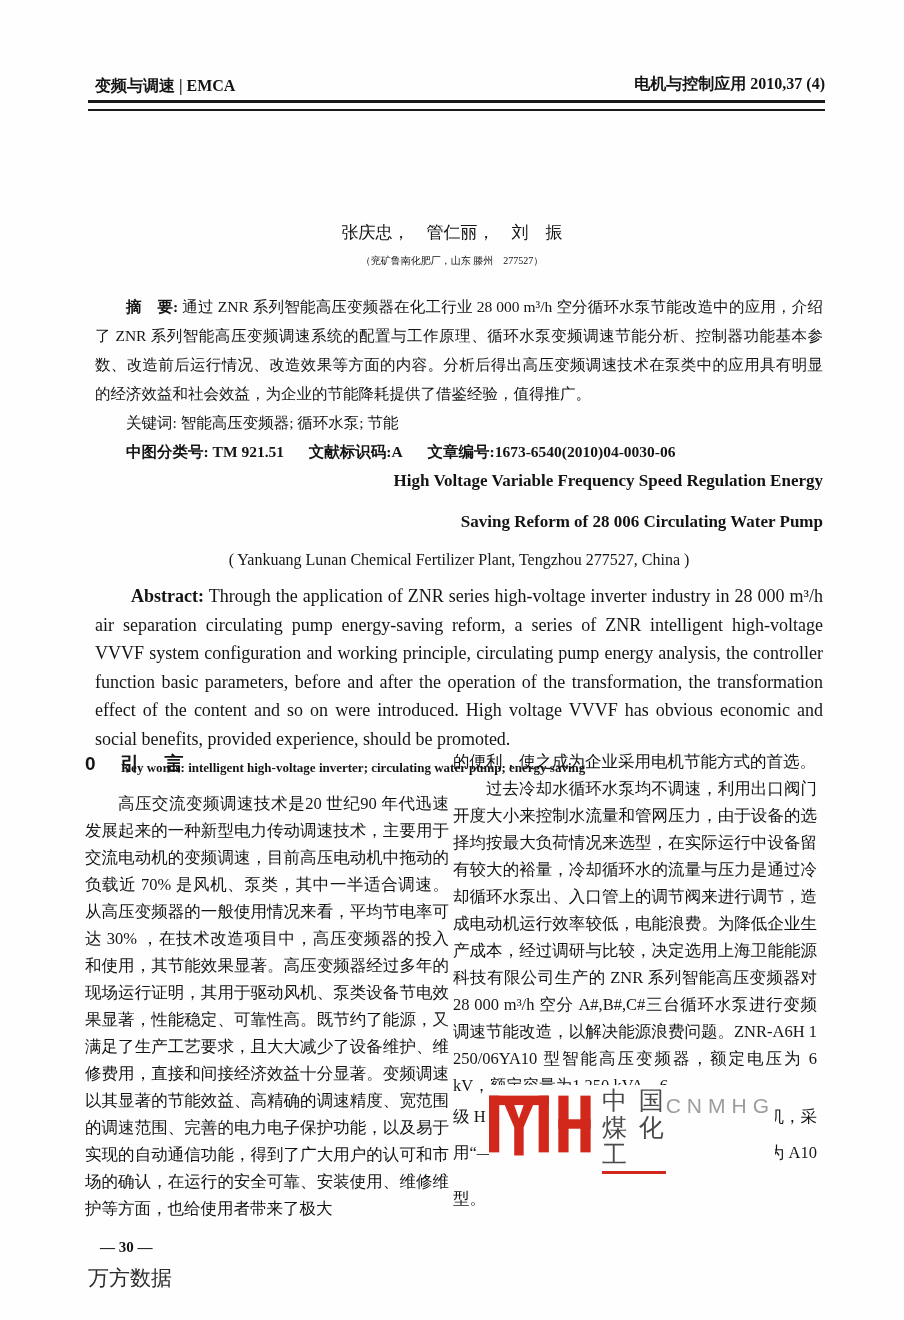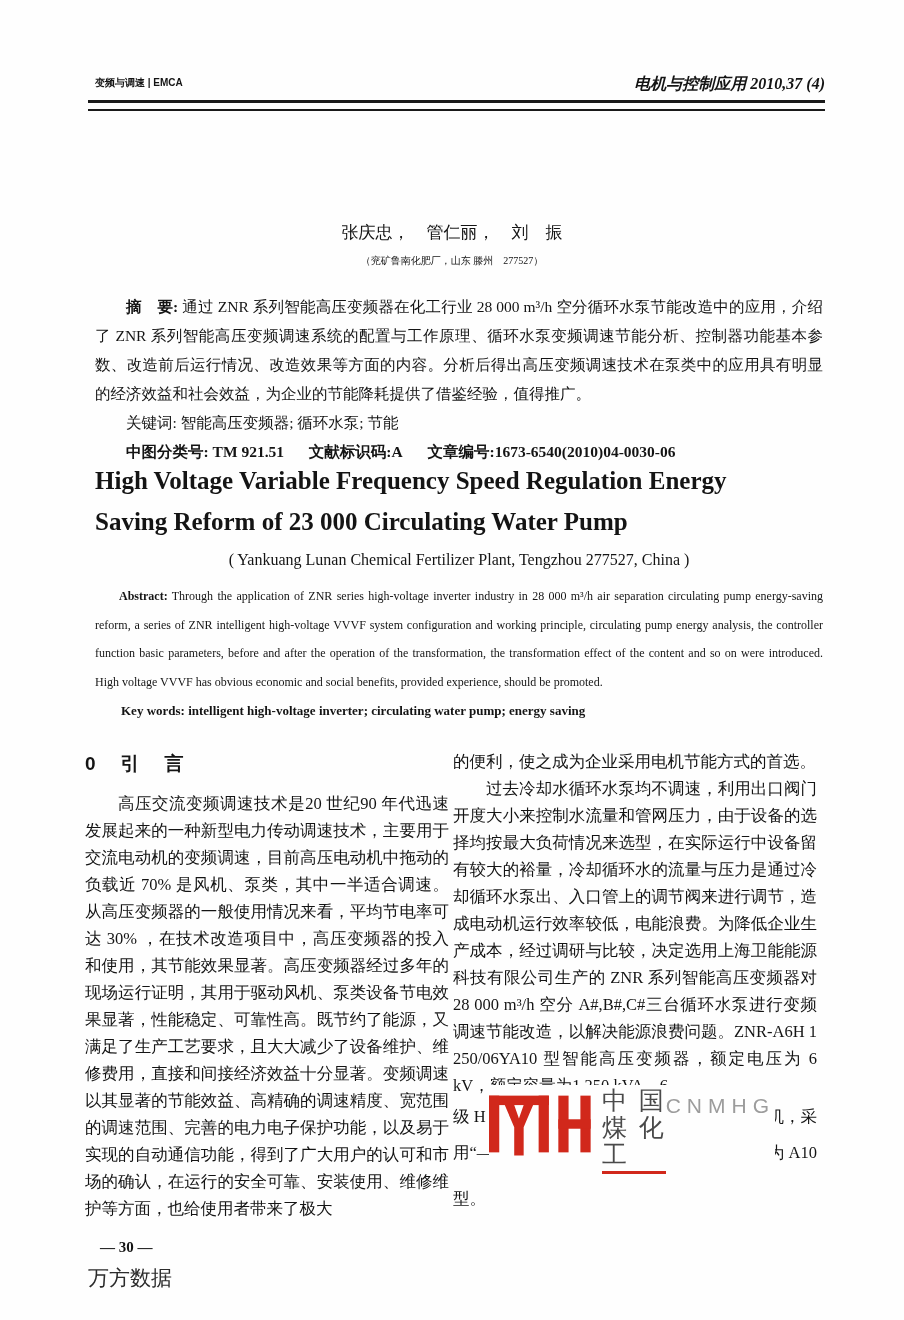--- a/index.html
+++ b/index.html
@@ -9,8 +9,8 @@
     font-family:"Liberation Serif","DejaVu Serif",serif;
   }
   
-  .hdr-left{position:absolute;top:76px;left:95px;font-size:10px;font-weight:bold;
-    font-family:Liberation Sans, sans-serif;}
+  .hdr-left{position:absolute;top:76px;left:95px;font-size:16px;font-weight:bold;
+    font-family:Liberation Serif, serif;}
   .hdr-right{position:absolute;top:74px;right:79px;font-size:16px;font-weight:bold;font-style:italic;}
   .rule-double{position:absolute;top:100px;left:88px;width:737px;height:6px;
     border-top:3px solid #1a1a1a;border-bottom:2px solid #1a1a1a;}

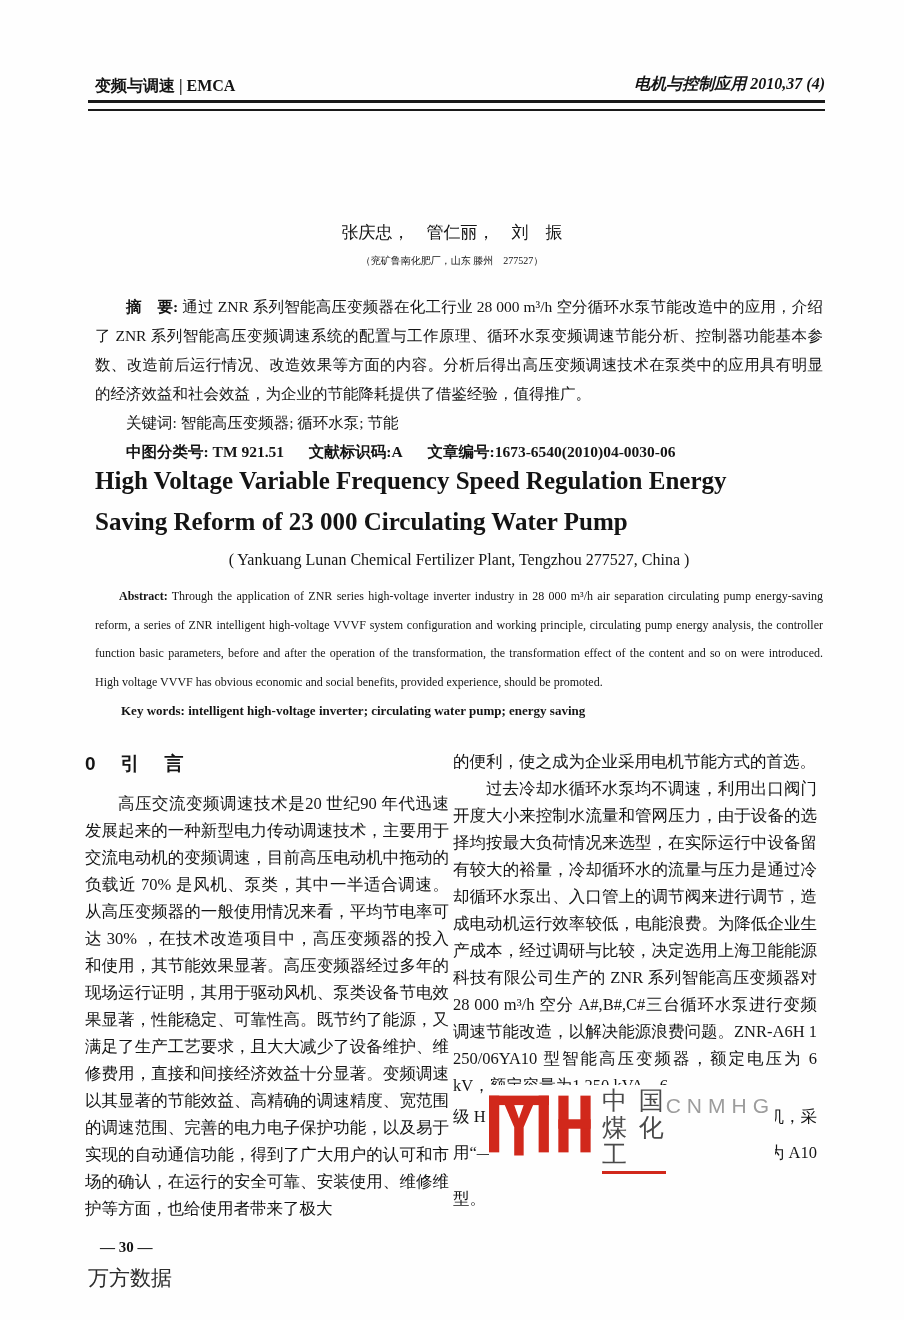--- a/index.html
+++ b/index.html
@@ -11,7 +11,7 @@
   
   .hdr-left{position:absolute;top:76px;left:95px;font-size:16px;font-weight:bold;
     font-family:Liberation Serif, serif;}
-  .hdr-right{position:absolute;top:74px;right:79px;font-size:16px;font-weight:bold;font-style:italic;}
+  .hdr-right{position:absolute;top:74px;right:79px;font-size:16px;font-weight:bold;}
   .rule-double{position:absolute;top:100px;left:88px;width:737px;height:6px;
     border-top:3px solid #1a1a1a;border-bottom:2px solid #1a1a1a;}
   

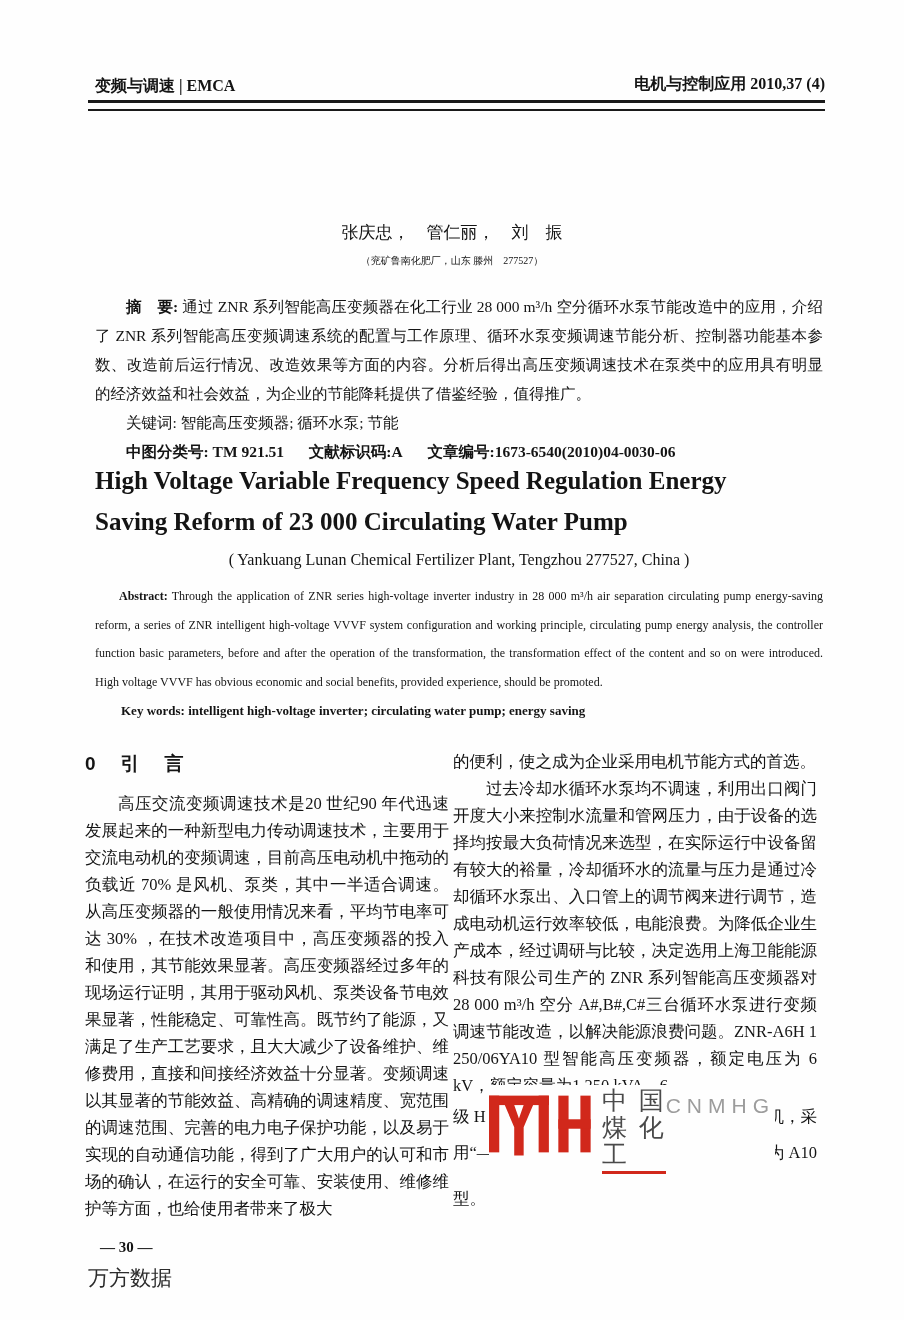--- a/index.html
+++ b/index.html
@@ -30,7 +30,7 @@
   .clc-line .gap{display:inline-block;width:1.6em;}
   
   .en-block{position:absolute;top:460px;left:95px;width:728px;}
-  .title-en{margin:0;text-align:left;font-weight:bold;font-size:25px;line-height:41px;}
+  .title-en{margin:0;text-align:right;font-weight:bold;font-size:17px;line-height:41px;}
   .authors-en{text-align:center;font-style:italic;font-size:16.5px;margin-top:13px;}
   .affil-en{text-align:center;font-size:16px;margin-top:9px;}
   .abstract-en{margin:13px 0 0;font-size:12px;line-height:28.5px;text-align:justify;text-indent:2em;}

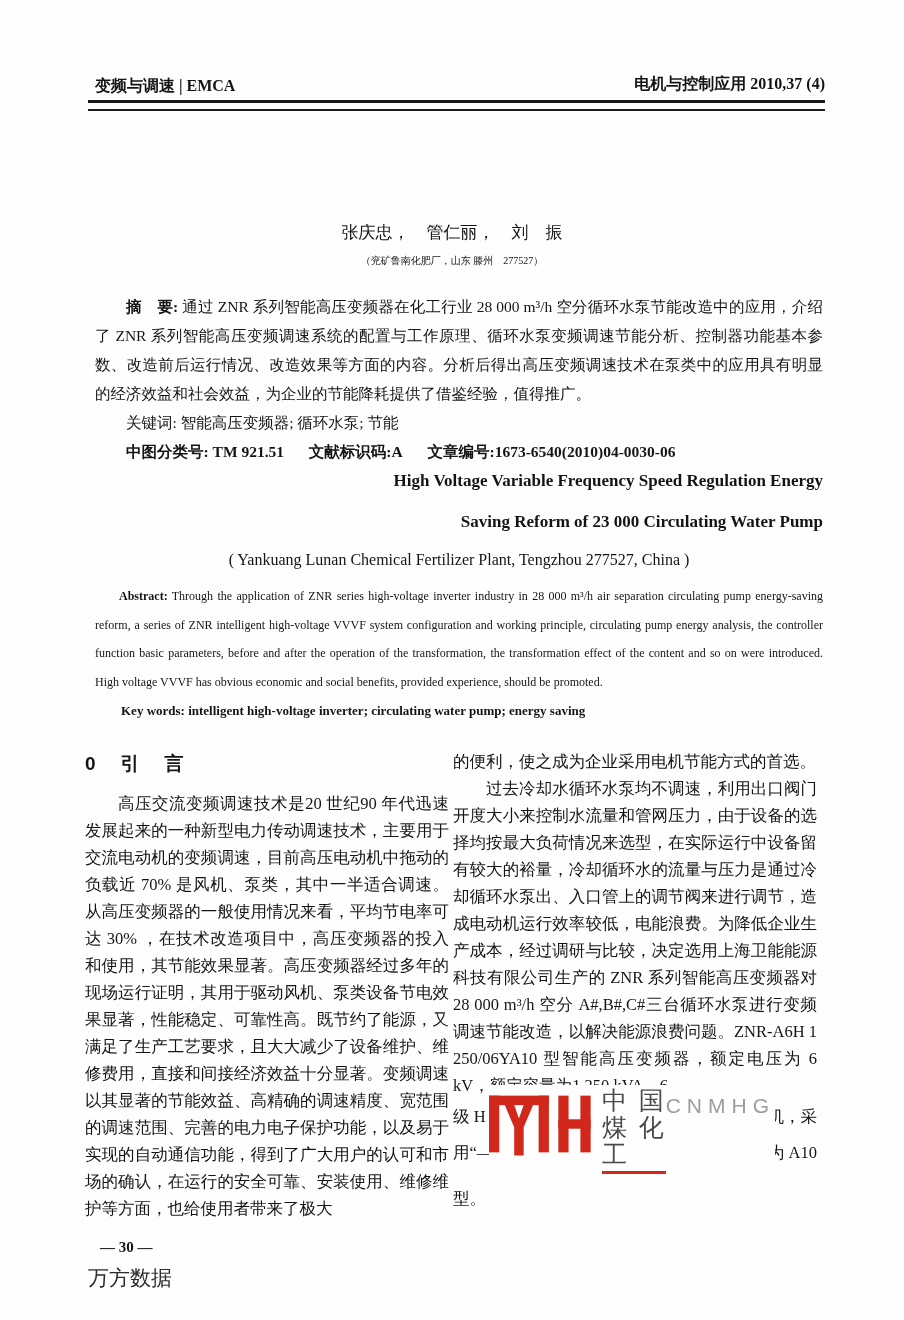--- a/index.html
+++ b/index.html
@@ -85,7 +85,7 @@
 
   <div class="en-block">
     <h2 class="title-en"><span>High Voltage Variable Frequency Speed Regulation Energy</span><br>
-      <span>Saving Reform of 23 000 Circulating Water Pump</span></h2>
+      <span>Saving Reform of 28 006 Circulating Water Pump</span></h2>
     <div class="affil-en">( Yankuang Lunan Chemical Fertilizer Plant, Tengzhou 277527, China )</div>
     <p class="abstract-en"><b>Abstract:</b>
       <span>Through the application of ZNR series high-voltage inverter industry in 28 000 m³/h air separation circulating pump energy-saving reform, a series of ZNR intelligent high-voltage VVVF system configuration and working principle, circulating pump energy analysis, the controller function basic parameters, before and after the operation of the transformation, the transformation effect of the content and so on were introduced. High voltage VVVF has obvious economic and social benefits, provided experience, should be promoted.</span></p>

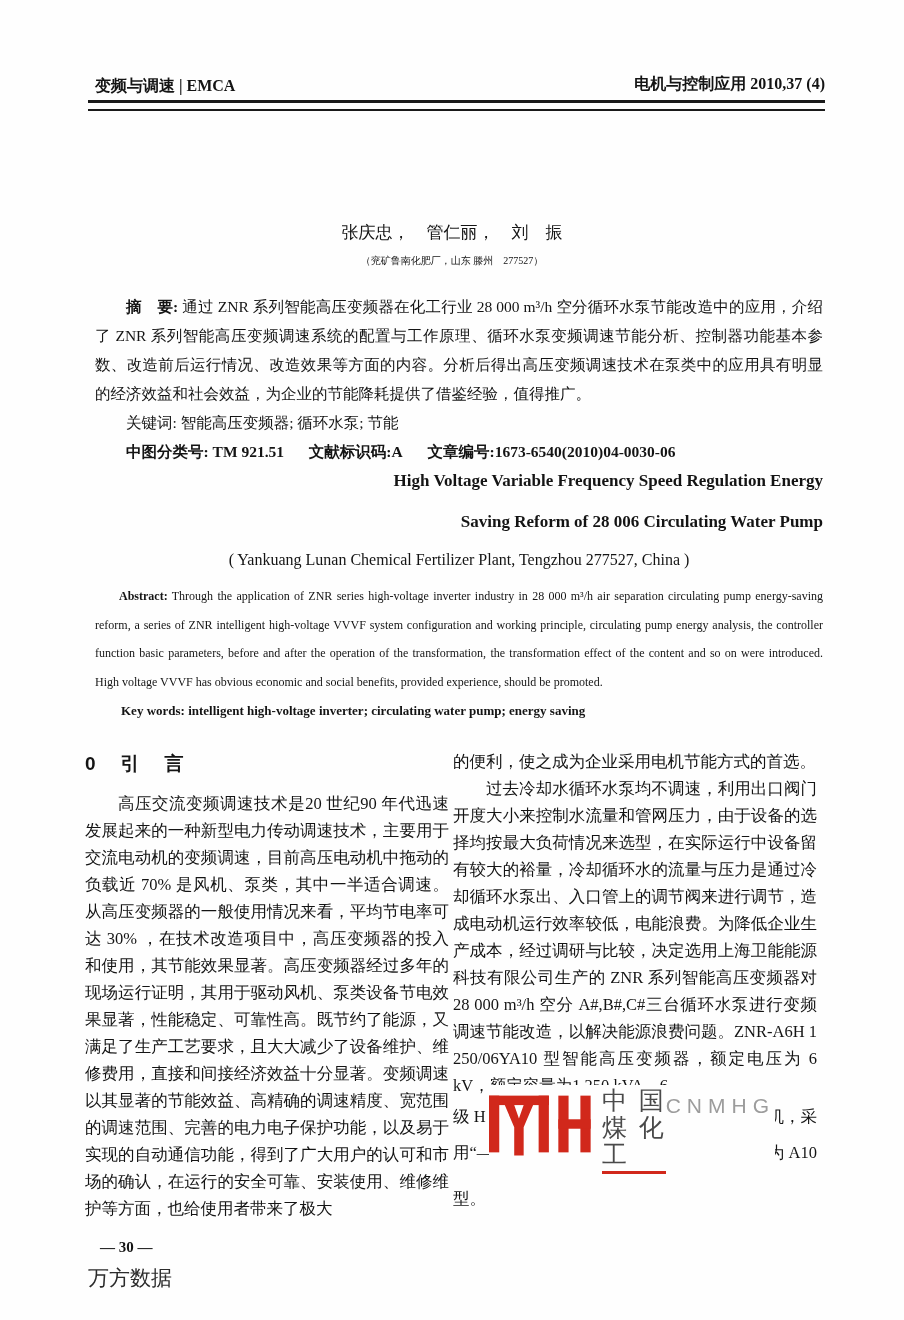--- a/index.html
+++ b/index.html
@@ -33,7 +33,7 @@
   .title-en{margin:0;text-align:right;font-weight:bold;font-size:17px;line-height:41px;}
   .authors-en{text-align:center;font-style:italic;font-size:16.5px;margin-top:13px;}
   .affil-en{text-align:center;font-size:16px;margin-top:9px;}
-  .abstract-en{margin:13px 0 0;font-size:12px;line-height:28.5px;text-align:justify;text-indent:2em;}
+  .abstract-en{margin:13px 0 0;font-size:18px;line-height:28.5px;text-align:justify;text-indent:2em;}
   .kw-en{margin:1px 0 0;font-size:13px;font-weight:bold;line-height:28px;text-indent:2em;}
   
   .columns{position:absolute;top:748px;left:85px;width:738px;display:flex;gap:4px;}

